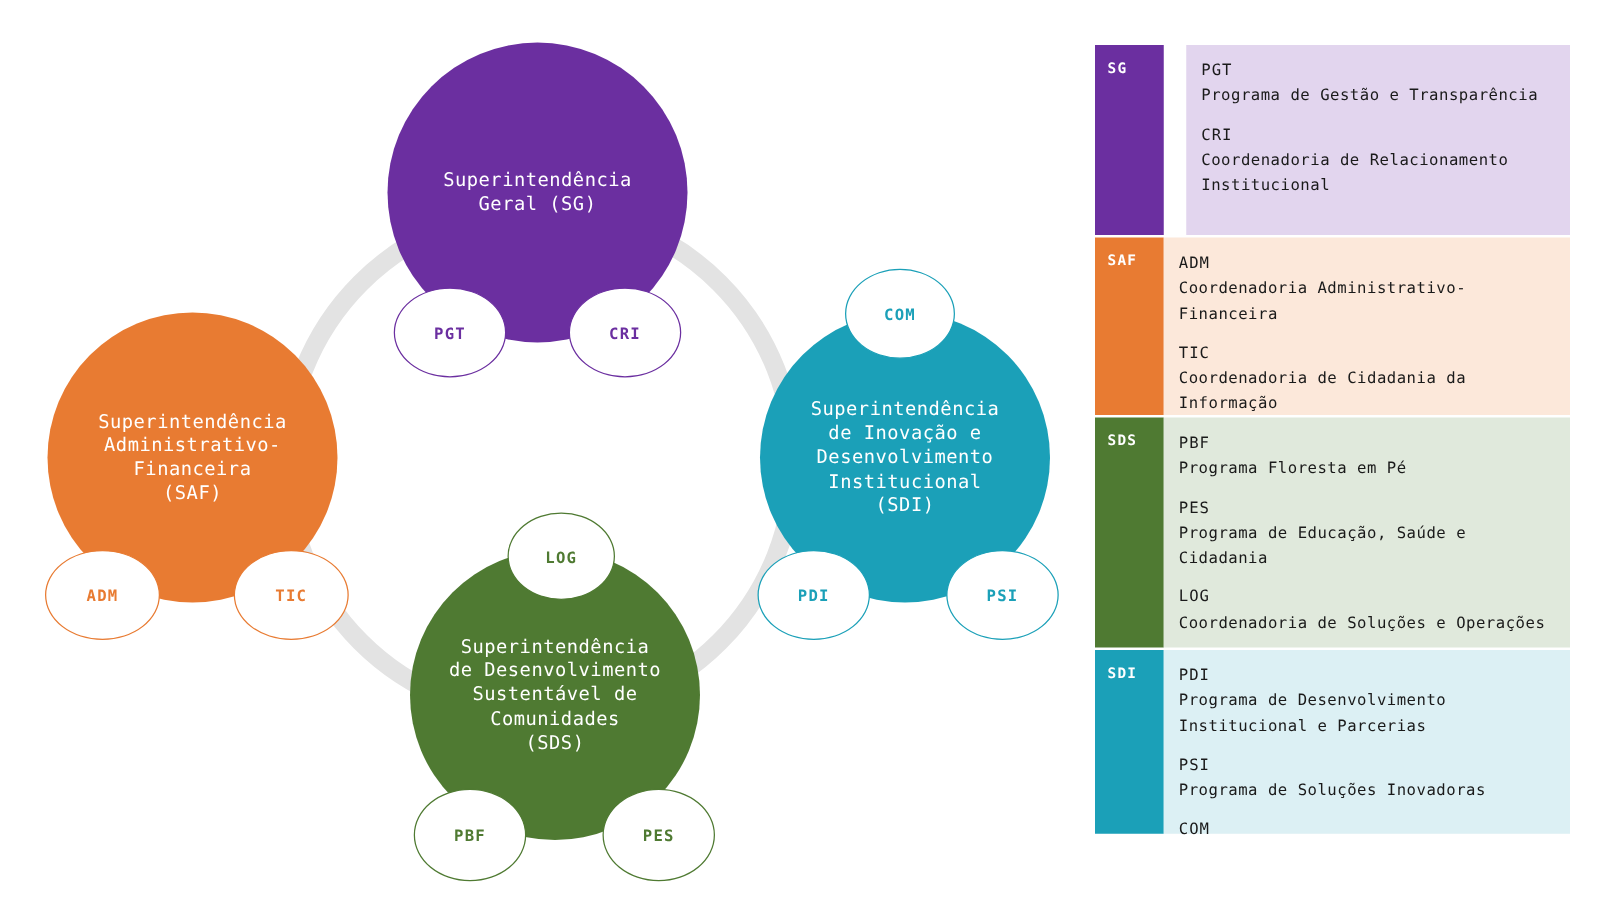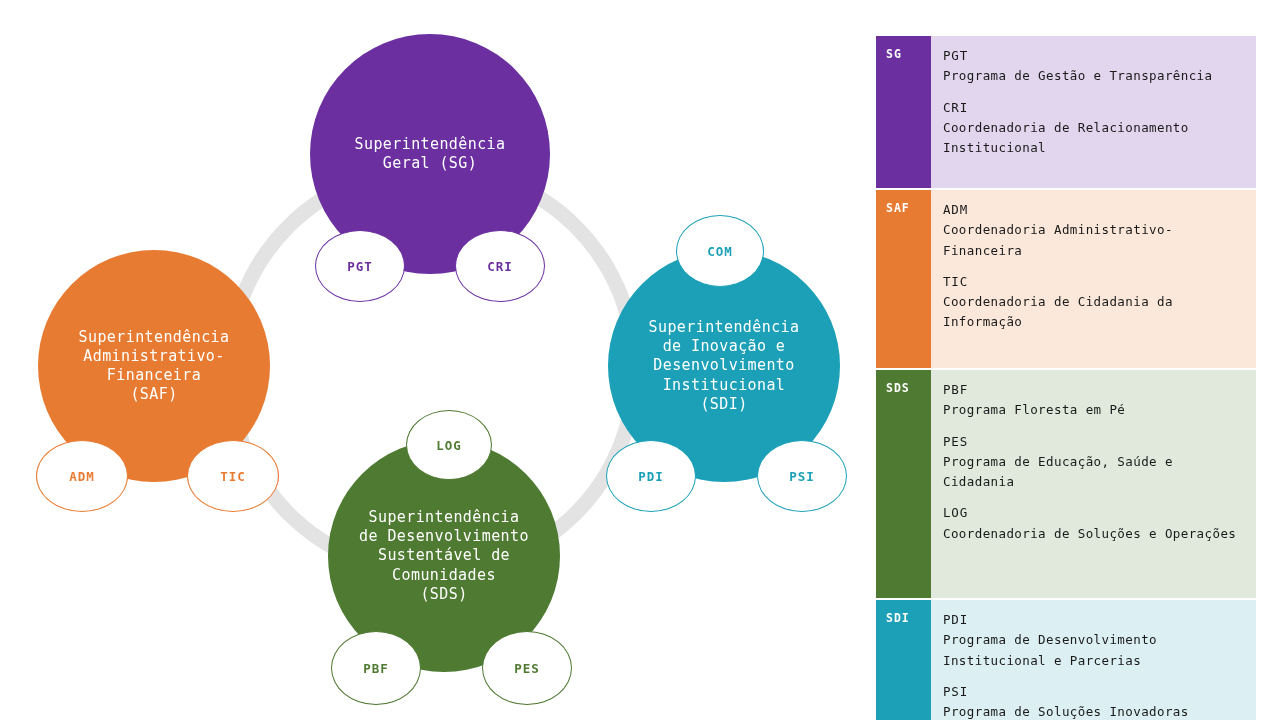--- a/index.html
+++ b/index.html
@@ -182,7 +182,7 @@
 
   <div id="legend">
 
-    <div class="legend-row" style="height:152px;">
+    <div class="legend-row" style="height:152px;gap:18px;">
       <div class="legend-key" style="background: rgb(107, 47, 160);">SG</div>
       <div class="legend-body" style="background: rgb(226, 213, 238);">
         <div class="legend-entry">

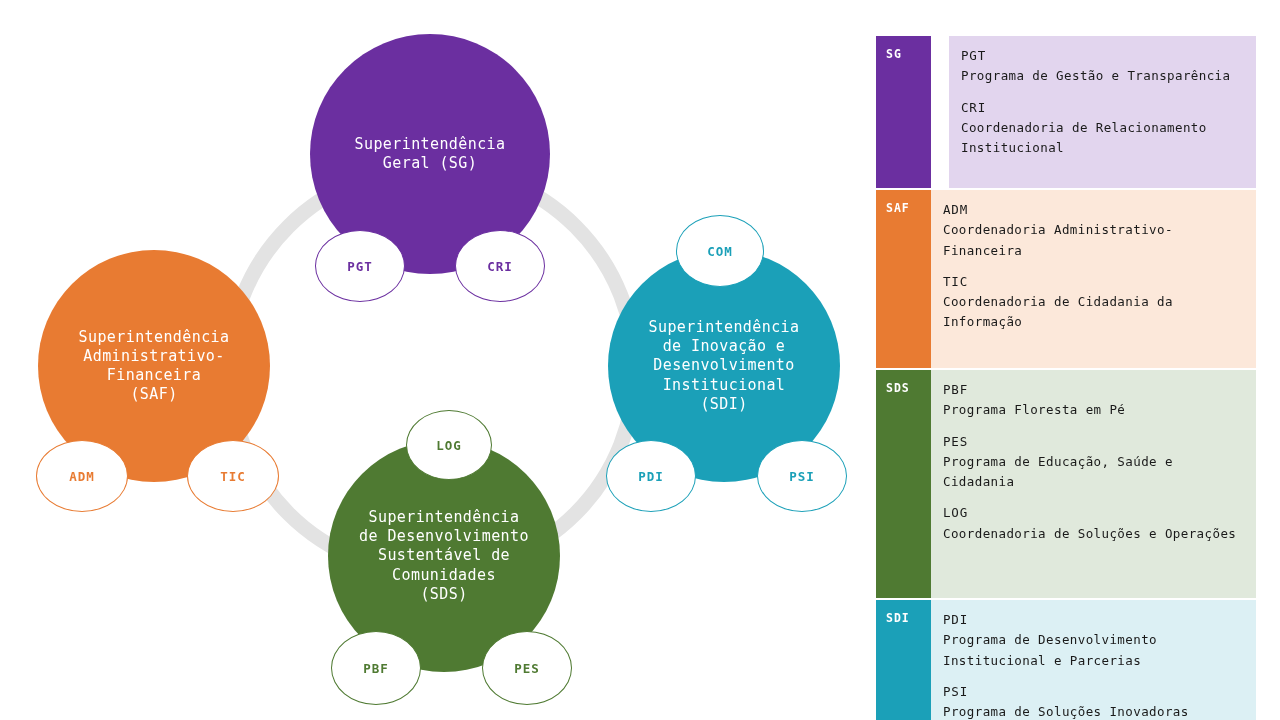--- a/index.html
+++ b/index.html
@@ -196,7 +196,7 @@
       </div>
     </div>
 
-    <div class="legend-row" style="height:178px;">
+    <div class="legend-row" style="height:142px;">
       <div class="legend-key" style="background: rgb(232, 123, 50);">SAF</div>
       <div class="legend-body" style="background: rgb(252, 232, 218);">
         <div class="legend-entry">

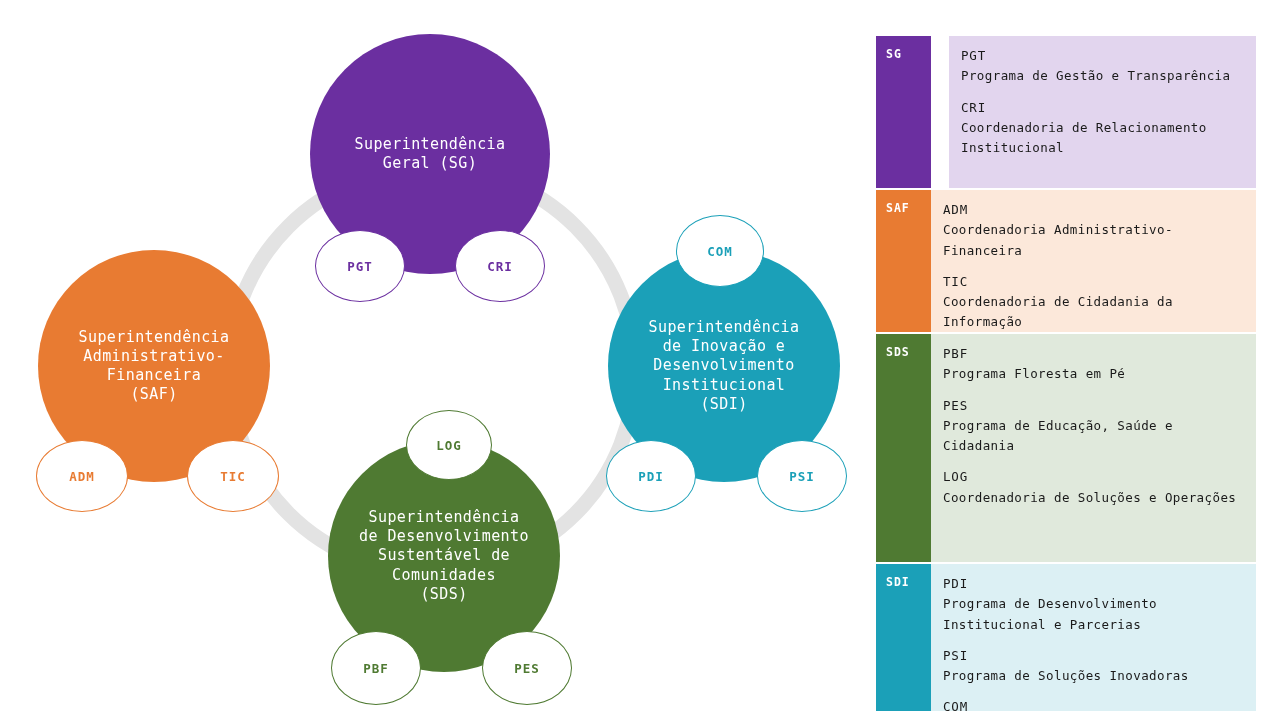--- a/index.html
+++ b/index.html
@@ -210,7 +210,7 @@
       </div>
     </div>
 
-    <div class="legend-row" style="height:228px;">
+    <div class="legend-row" style="height:184px;">
       <div class="legend-key" style="background: rgb(79, 122, 50);">SDS</div>
       <div class="legend-body" style="background: rgb(224, 233, 220);">
         <div class="legend-entry">

